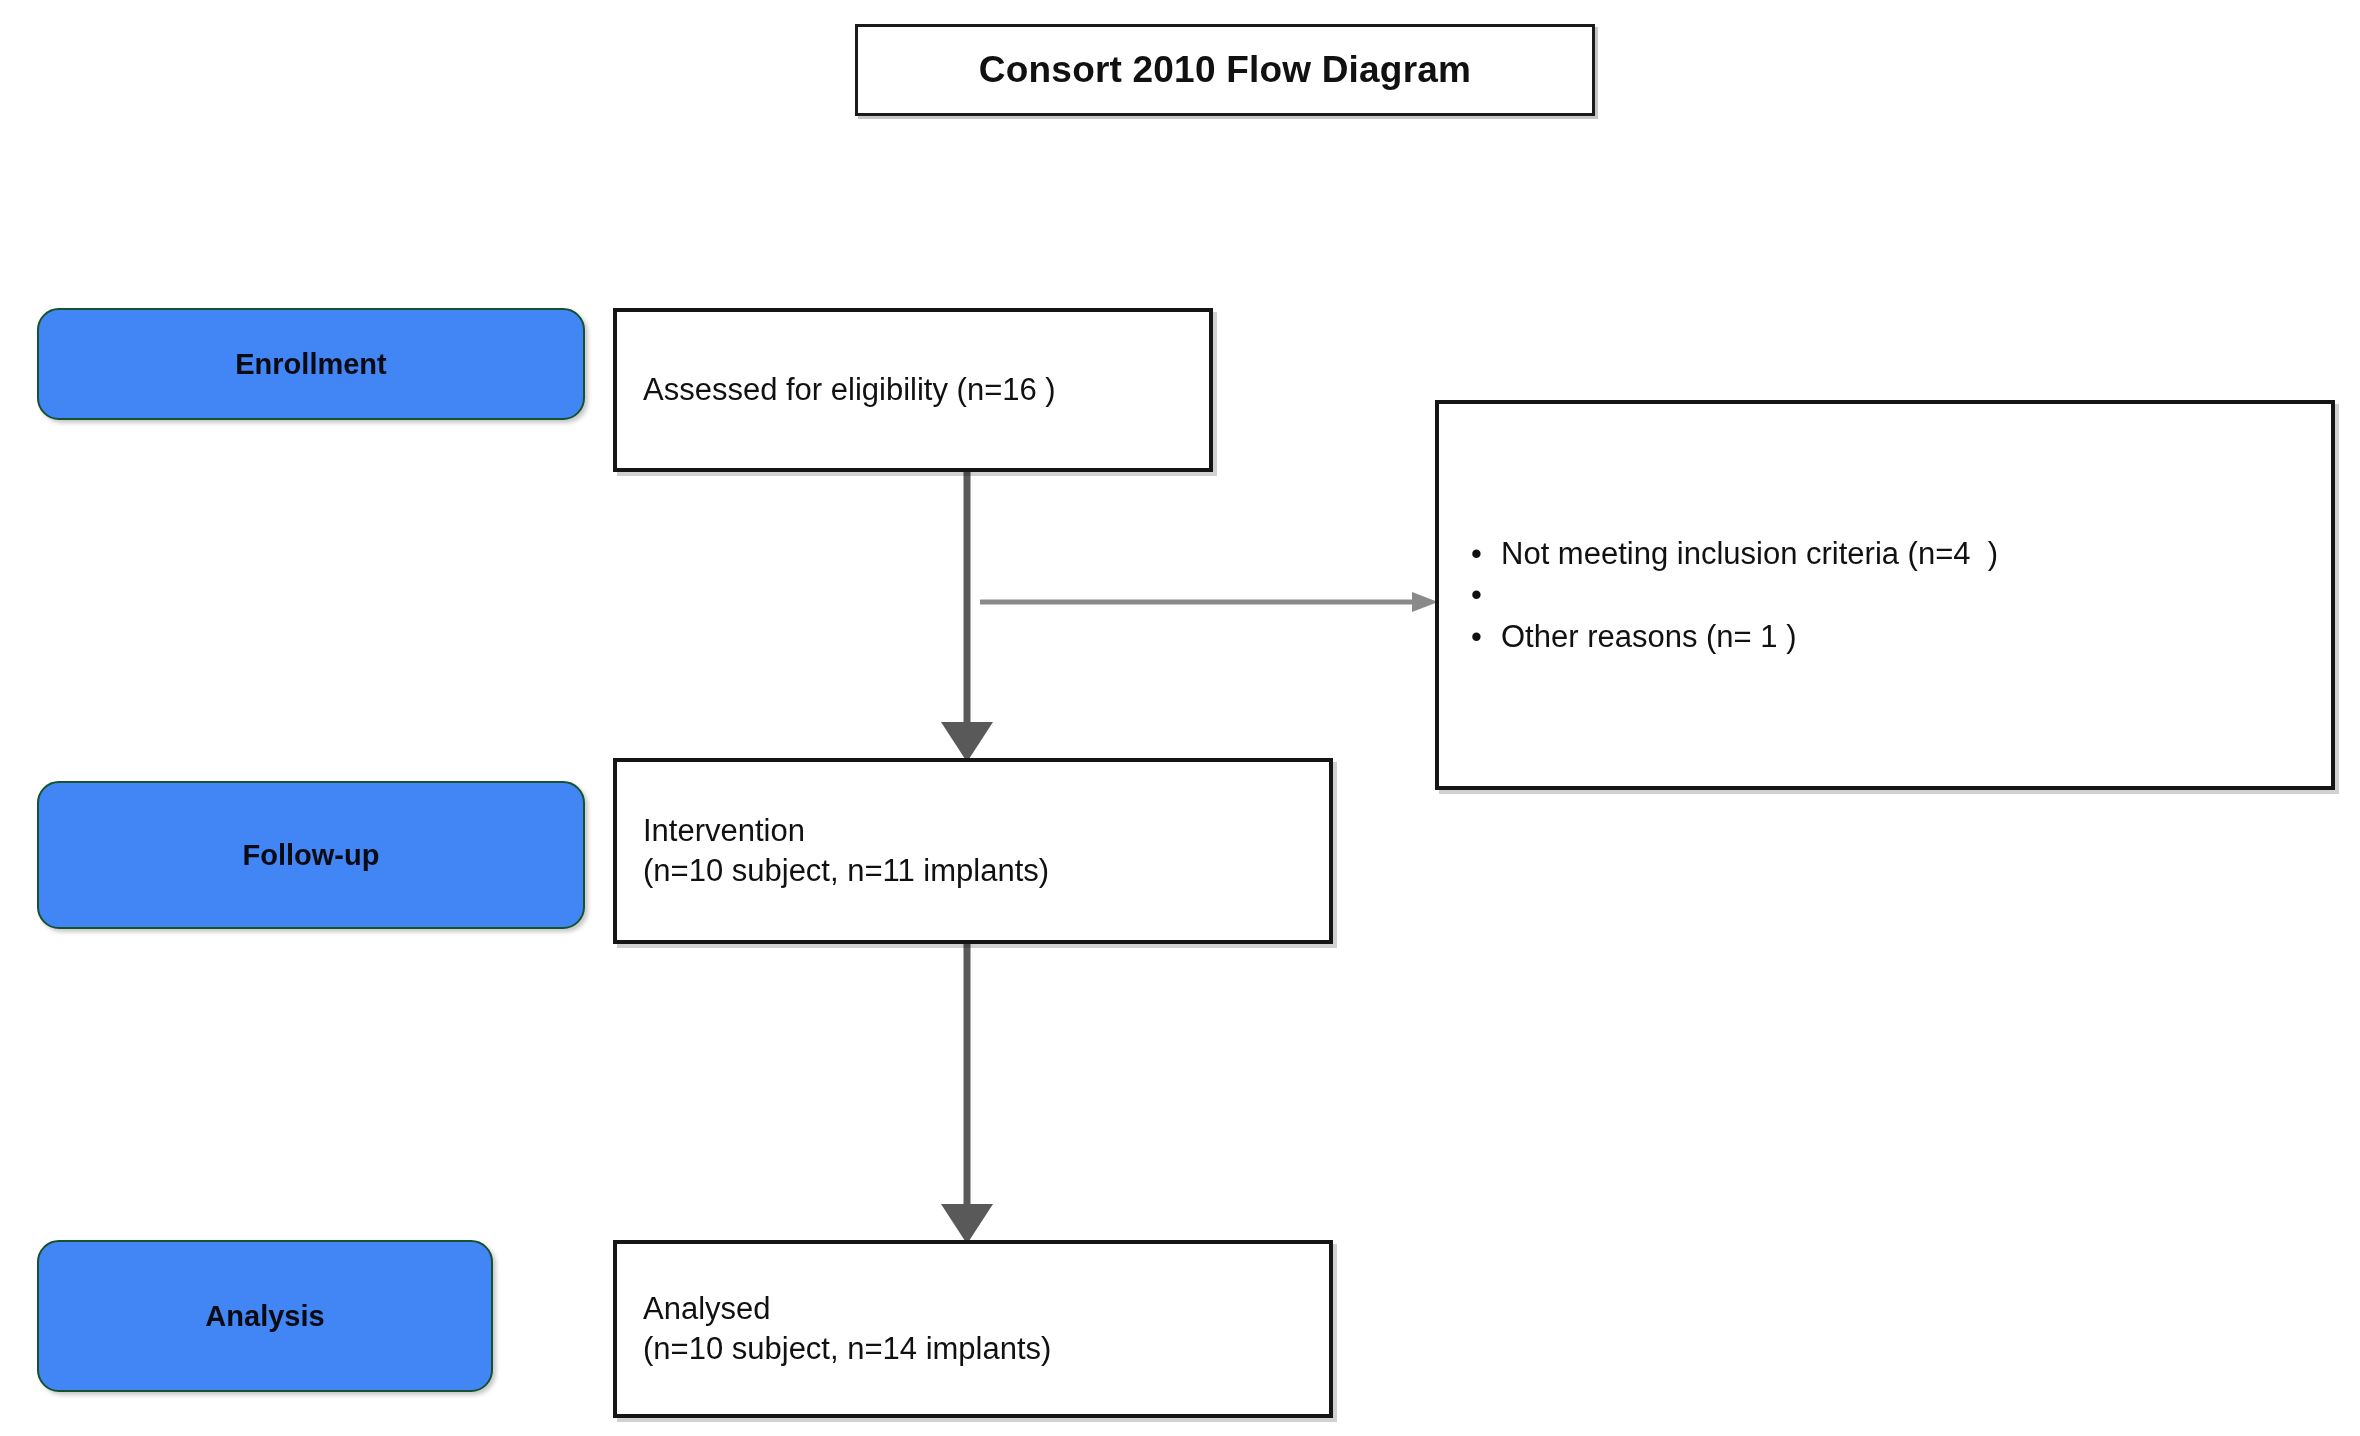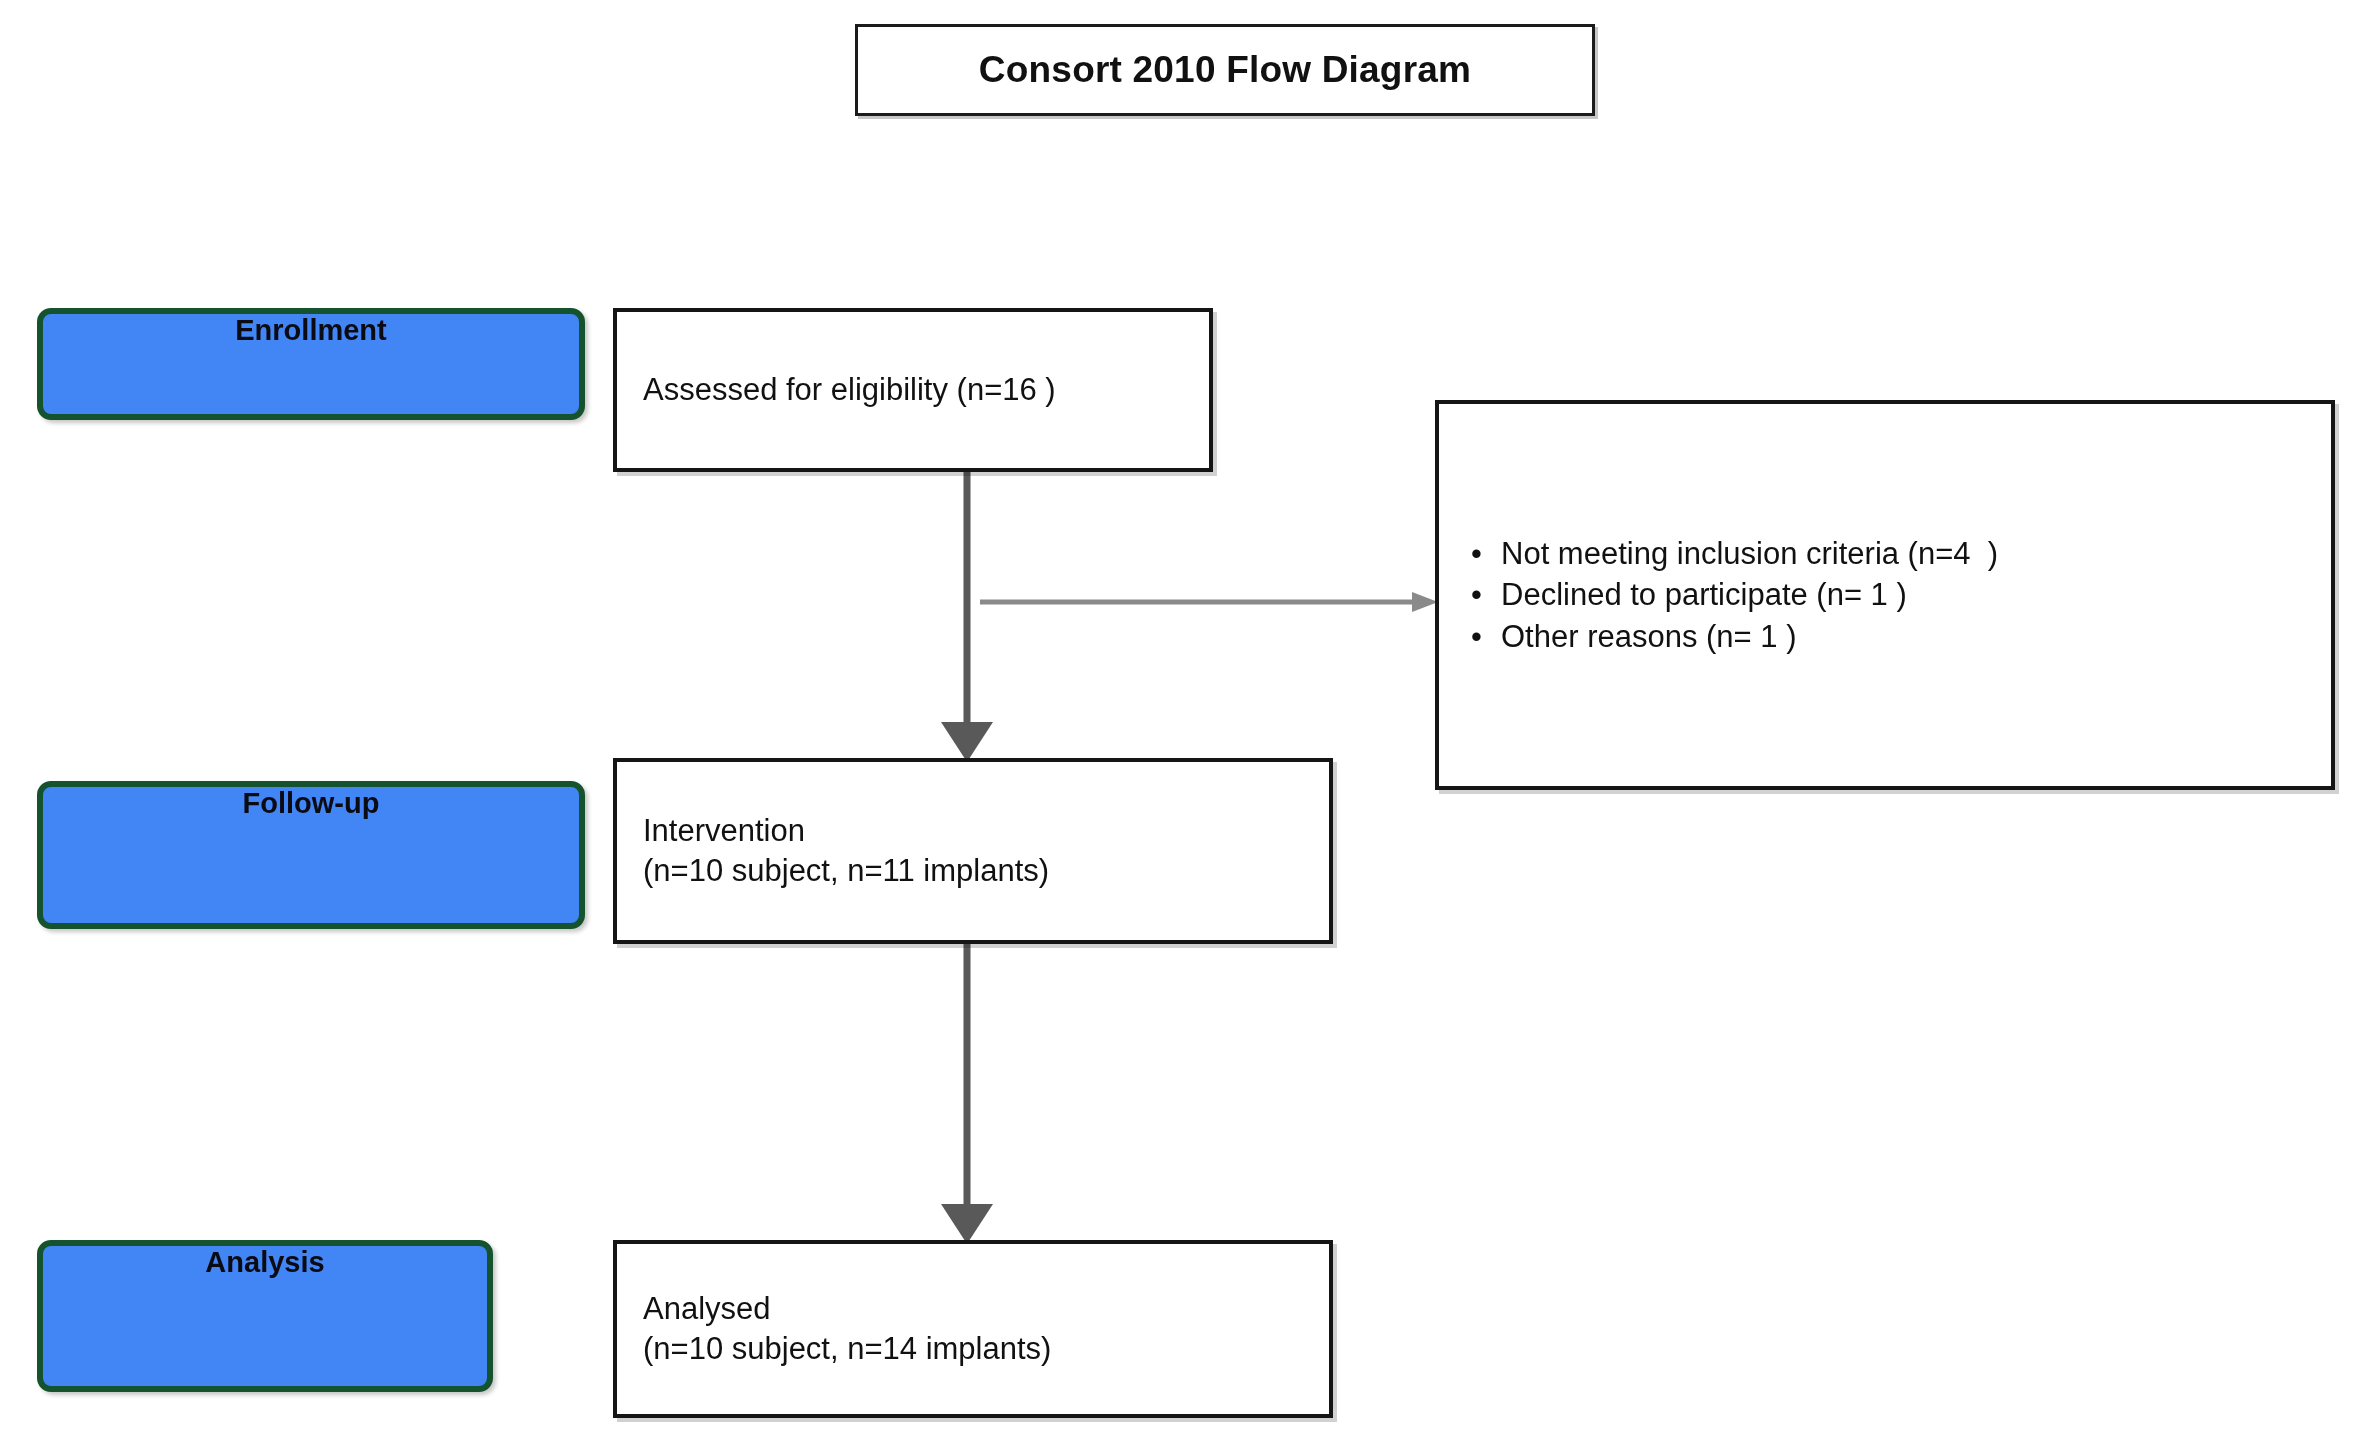--- a/index.html
+++ b/index.html
@@ -50,9 +50,10 @@
   
   .stage-pill {
     background: #4285f4;
-    border: 6px solid #14532d;
-    border-radius: 14px;
-    display: flex;
+    border: 2px solid #14532d;
+    border-radius: 22px;
+    display: flex;
+    align-items: center;
     justify-content: center;
     box-shadow: 3px 3px 4px rgba(0,0,0,0.22);
   }

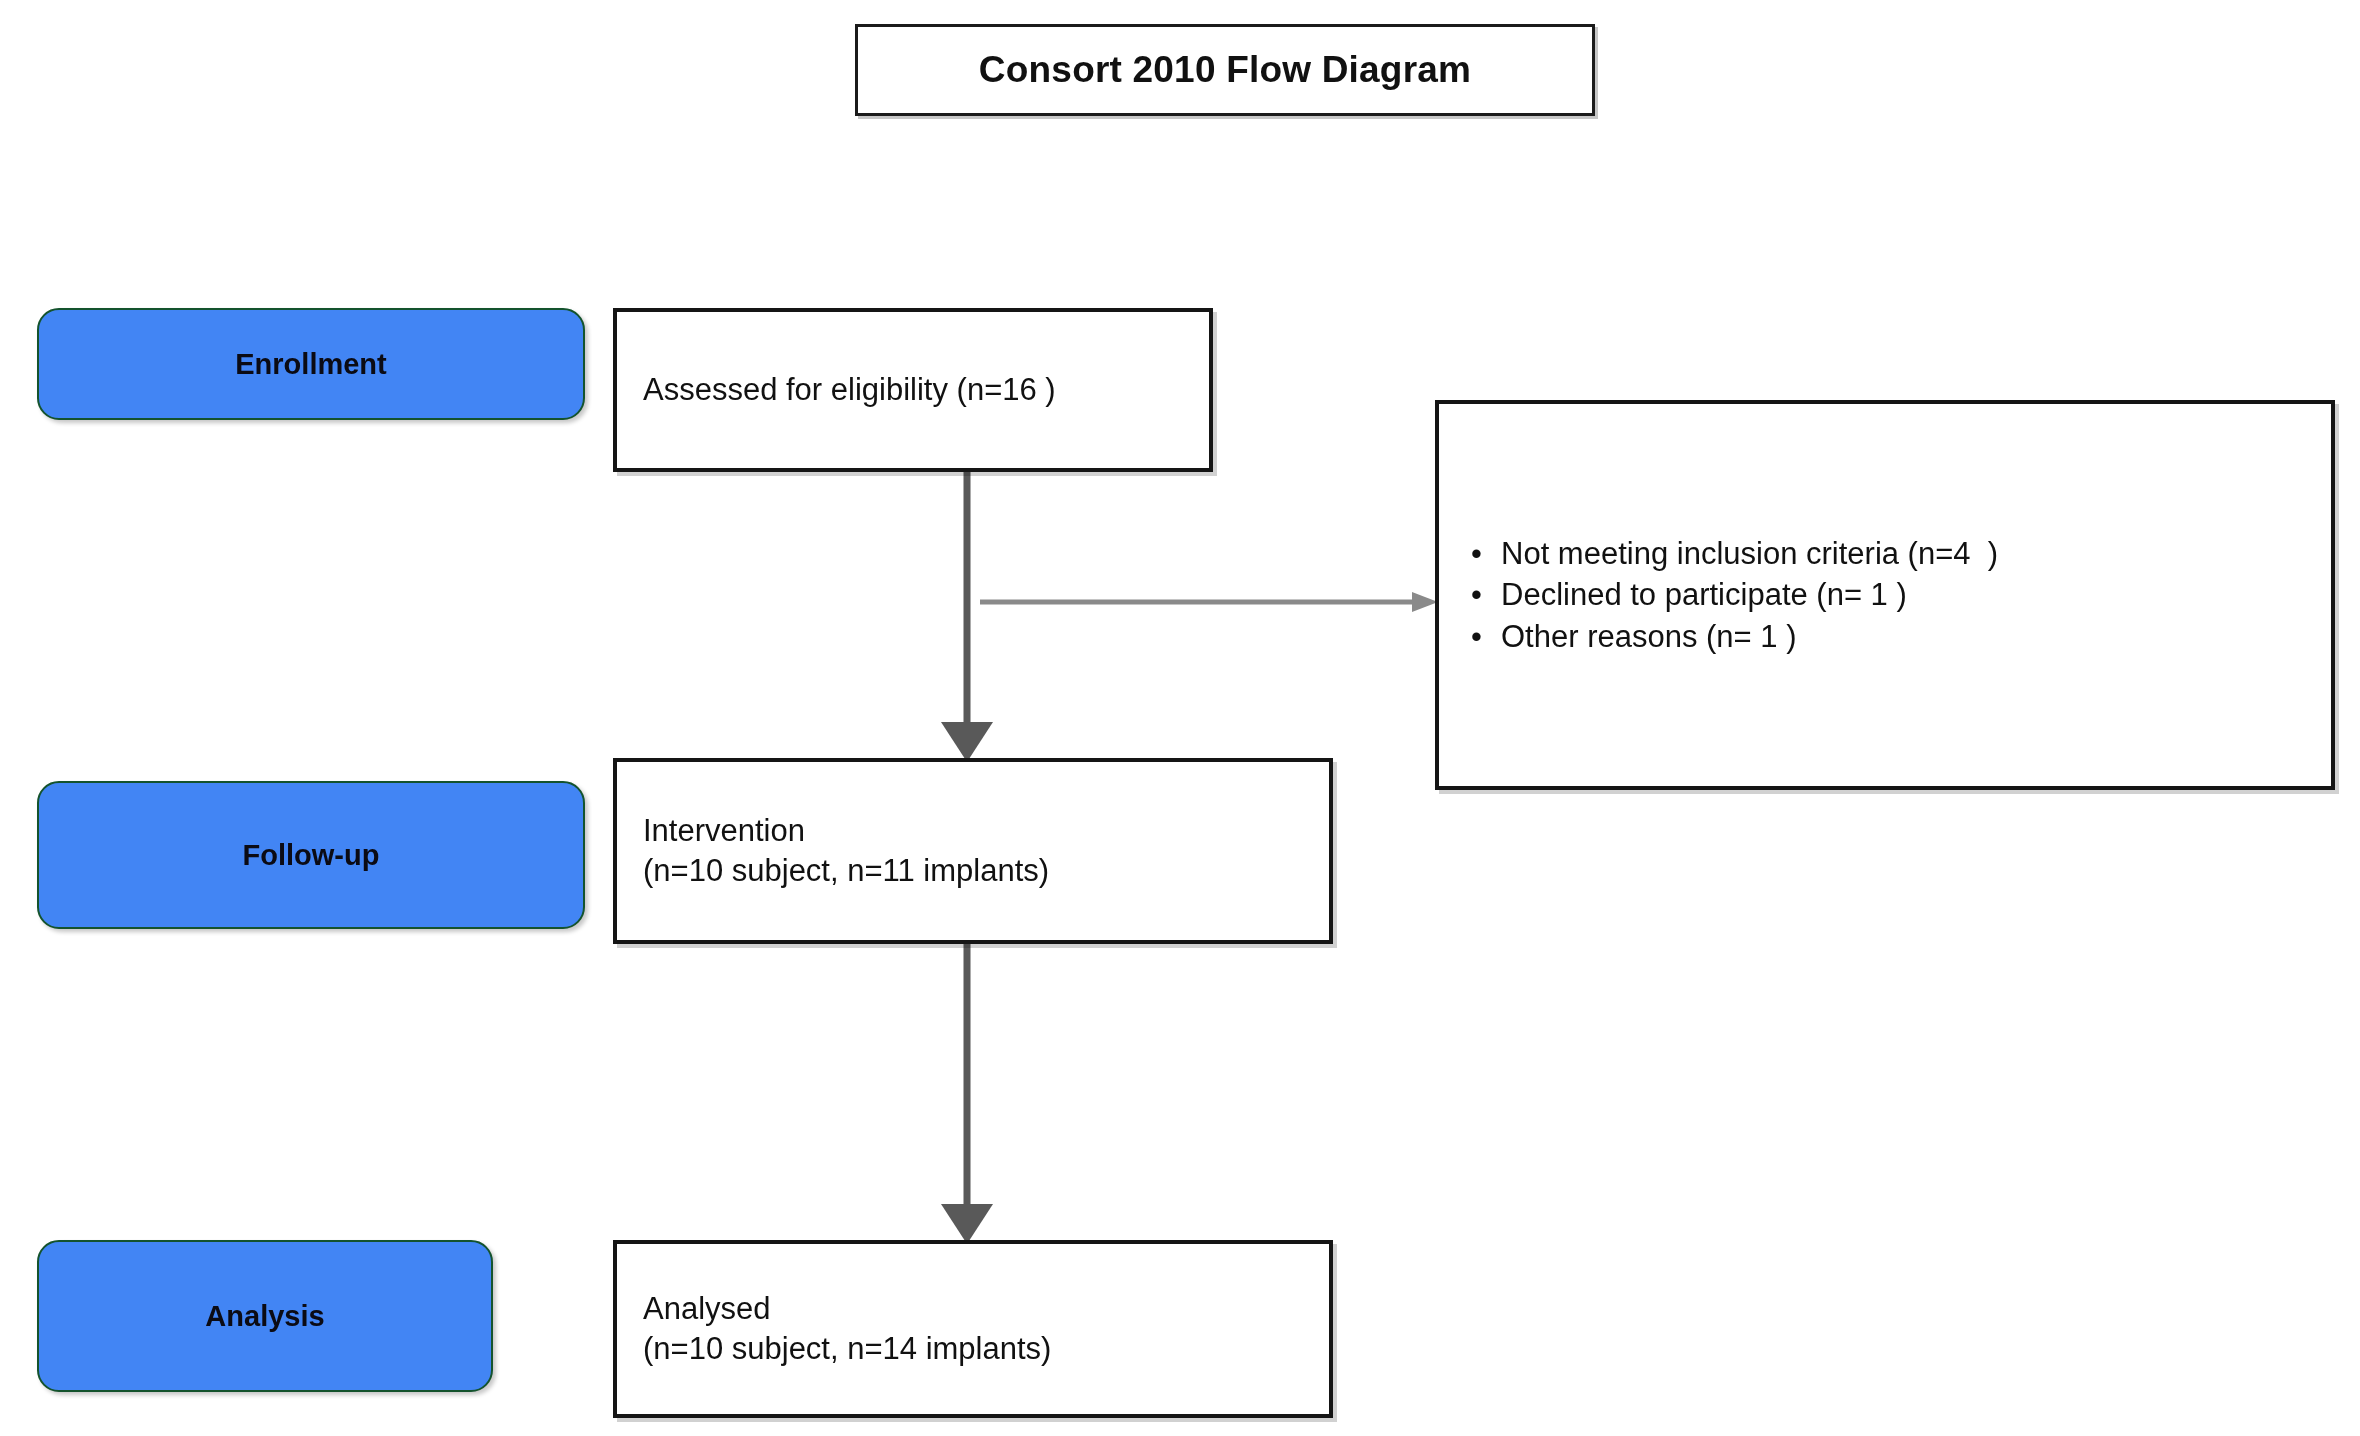--- a/index.html
+++ b/index.html
@@ -173,7 +173,6 @@
       </li>
       <li class="excluded-item">
         <span class="bullet-mark">•</span>
-        <span>Declined to participate (n= 1 )</span>
       </li>
       <li class="excluded-item">
         <span class="bullet-mark">•</span>

